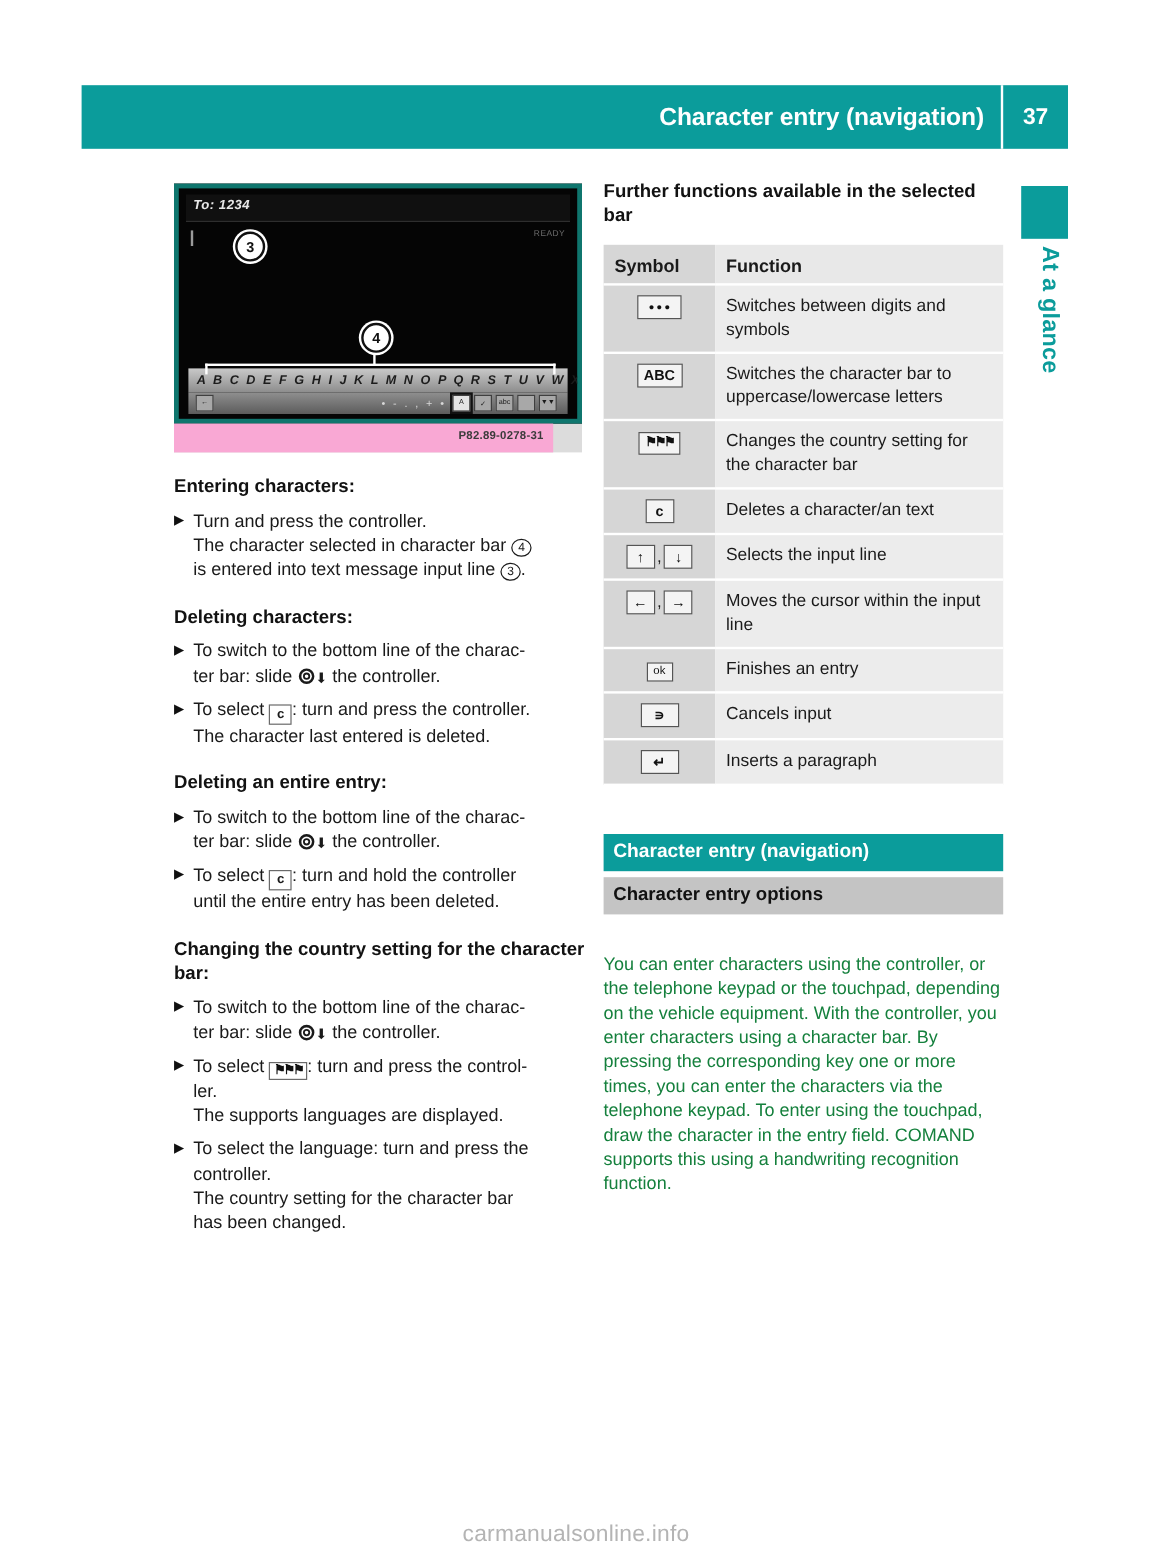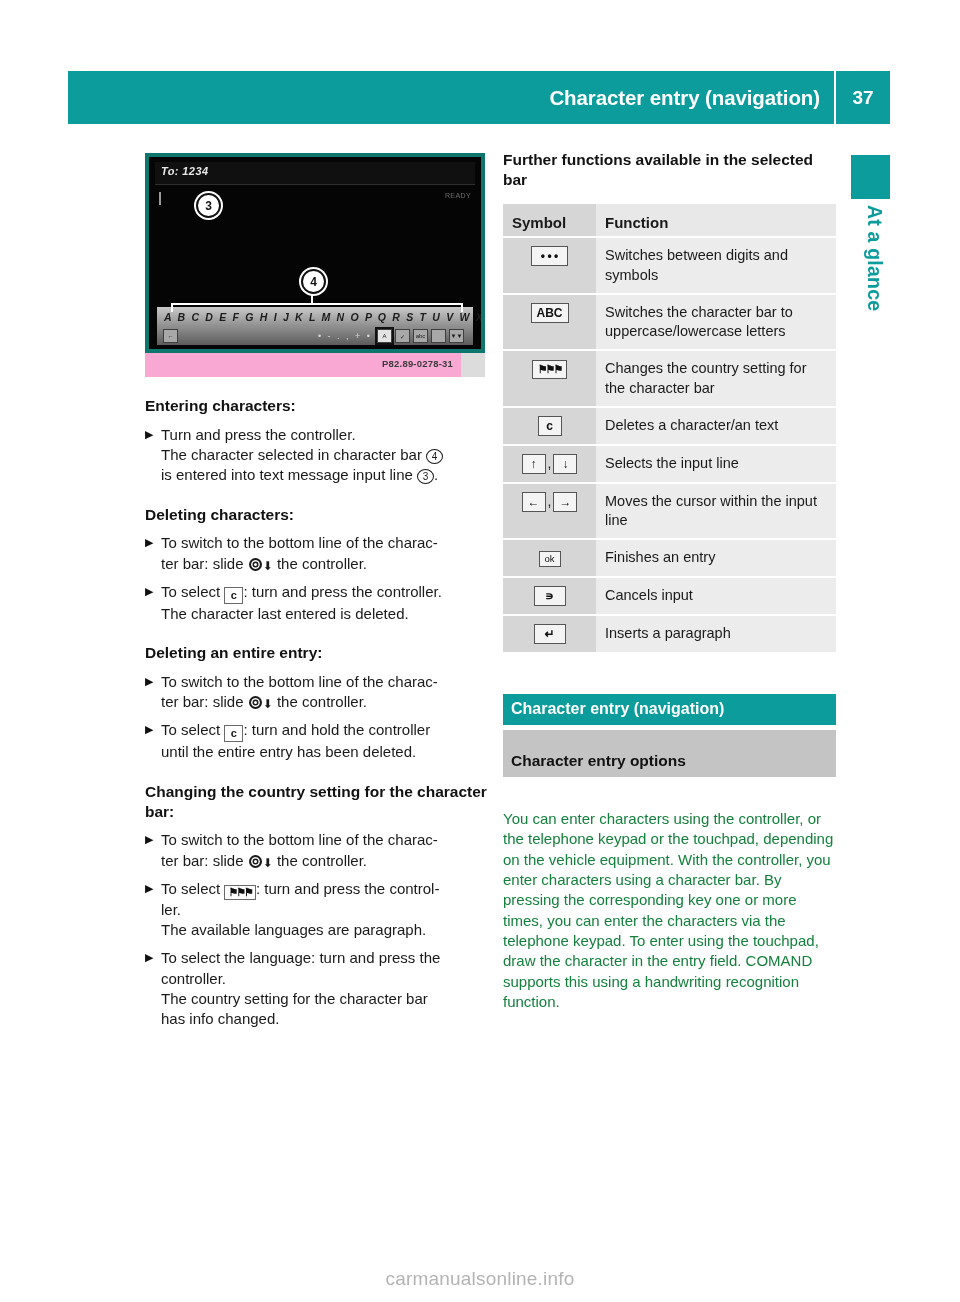--- a/index.html
+++ b/index.html
@@ -379,7 +379,7 @@
     color: #111111;
     font-size: 15.5px;
     font-weight: bold;
-    padding: 22px 8px 7px 8px;
+    padding: 6px 8px 7px 8px;
     width: 333px;
     box-sizing: border-box;
   }

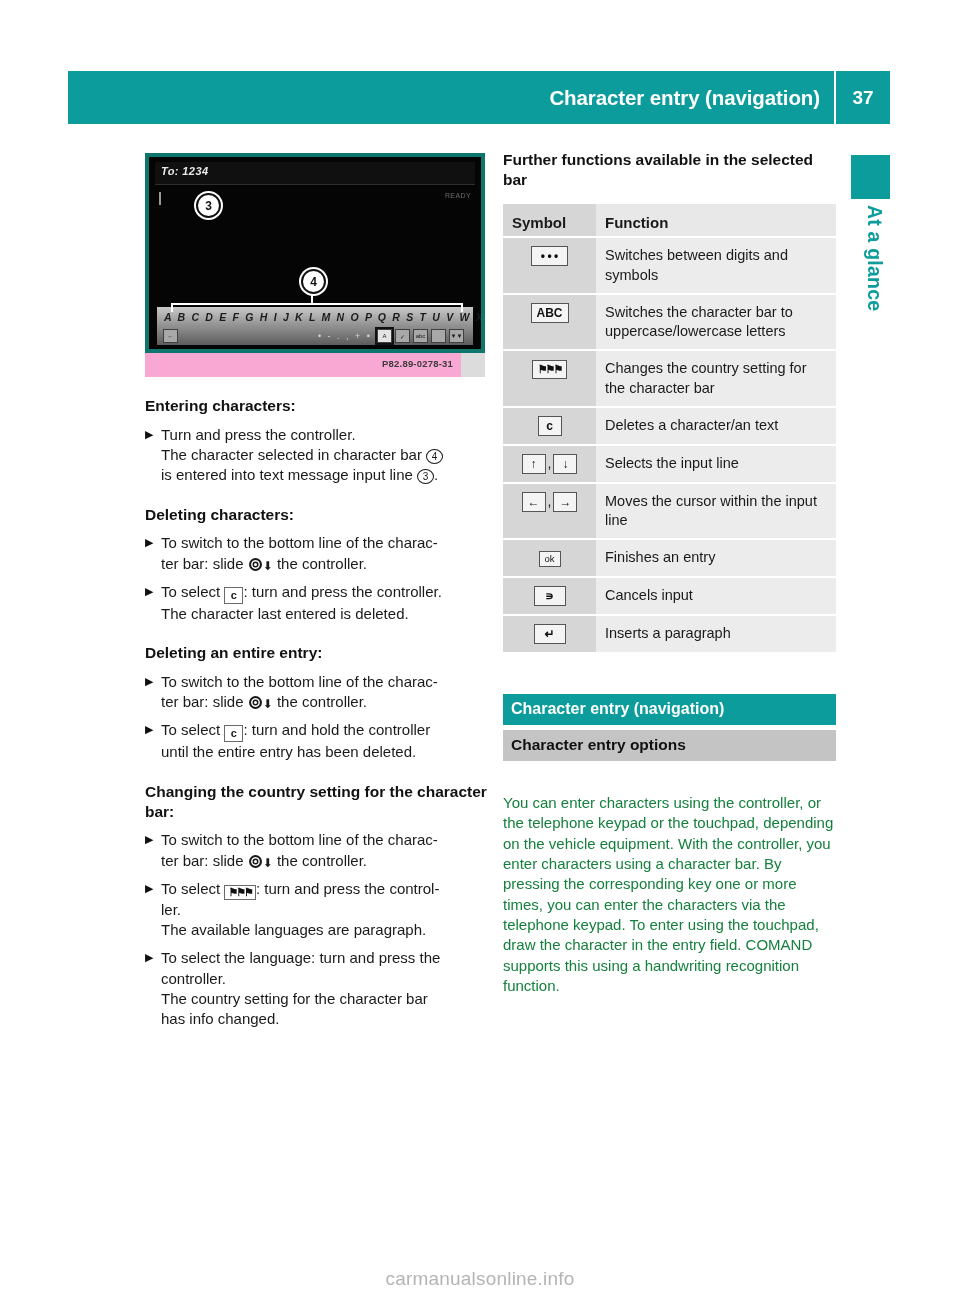--- a/index.html
+++ b/index.html
@@ -525,7 +525,7 @@
           <span class="flag-glyph">⚑⚑⚑</span>
         </span><span>: turn and press the control-</span><br>
       <span>ler.</span><br>
-      <span>The available languages are paragraph.</span>
+      <span>The supports languages are displayed.</span>
     </span>
   </div>
 

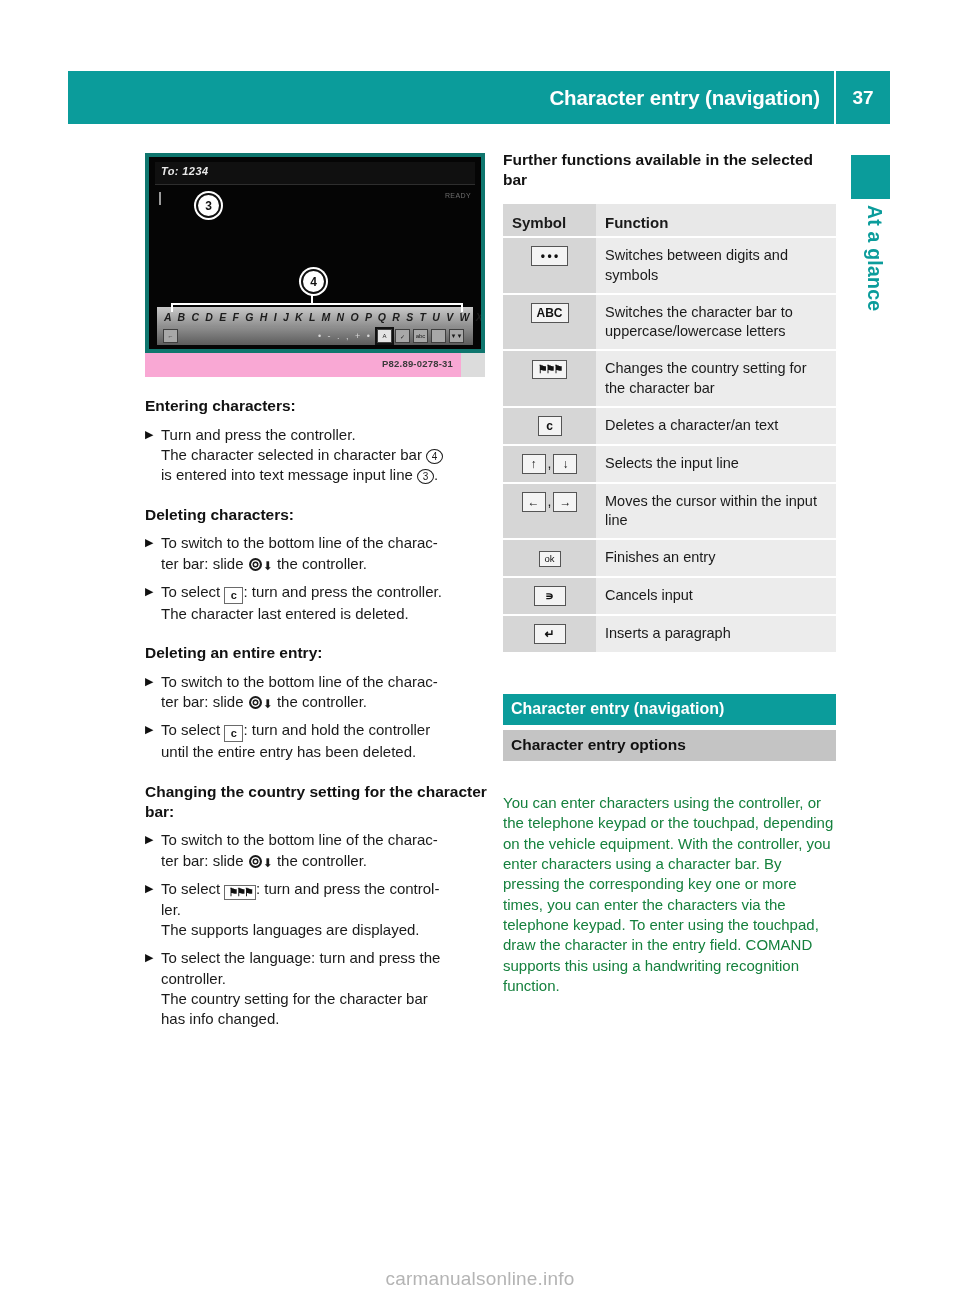--- a/index.html
+++ b/index.html
@@ -535,7 +535,7 @@
       <span>To select the language: turn and press the</span><br>
       <span>controller.</span><br>
       <span>The country setting for the character bar</span><br>
-      <span>has info changed.</span>
+      <span>has been changed.</span>
     </span>
   </div>
 </div>

